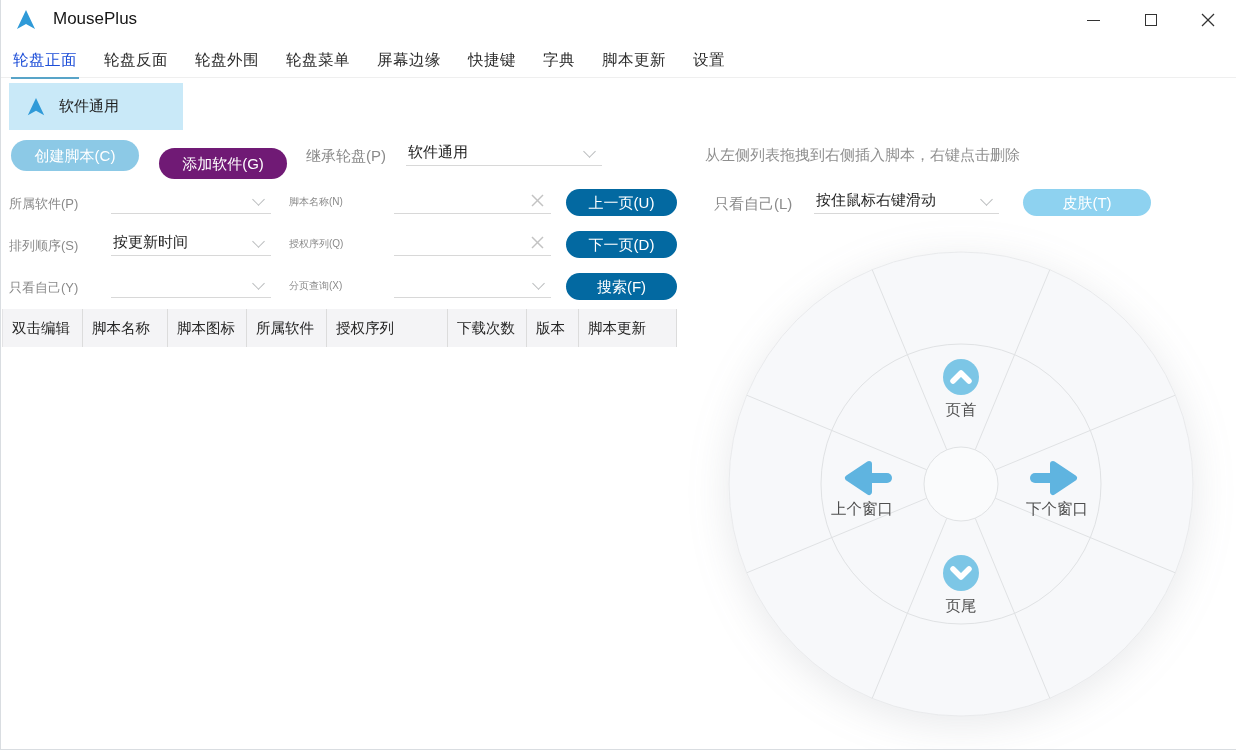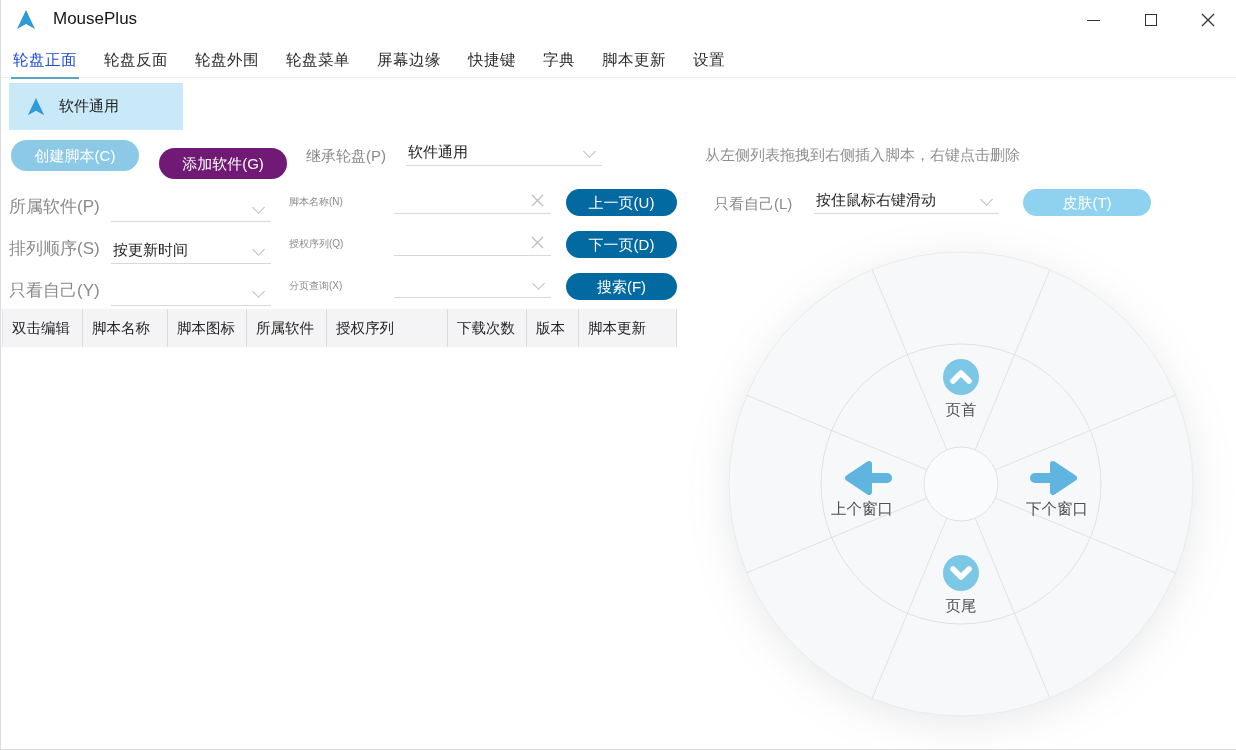--- a/index.html
+++ b/index.html
@@ -53,7 +53,7 @@
   .hint { position:absolute; left:704px; top:146px; font-size:15px; color:#8f8f8f; }
 
   
-  .flabel { position:absolute; left:8px; font-size:17px; color:#8a8a8a; }
+  .flabel { position:absolute; left:8px; font-size:13px; color:#8a8a8a; }
   .flabel2 { position:absolute; left:288px; font-size:10px; color:#8a8a8a; }
   .f1 { left:110px; width:160px;margin-top:8px; }
   .f2 { left:393px; width:157px; }

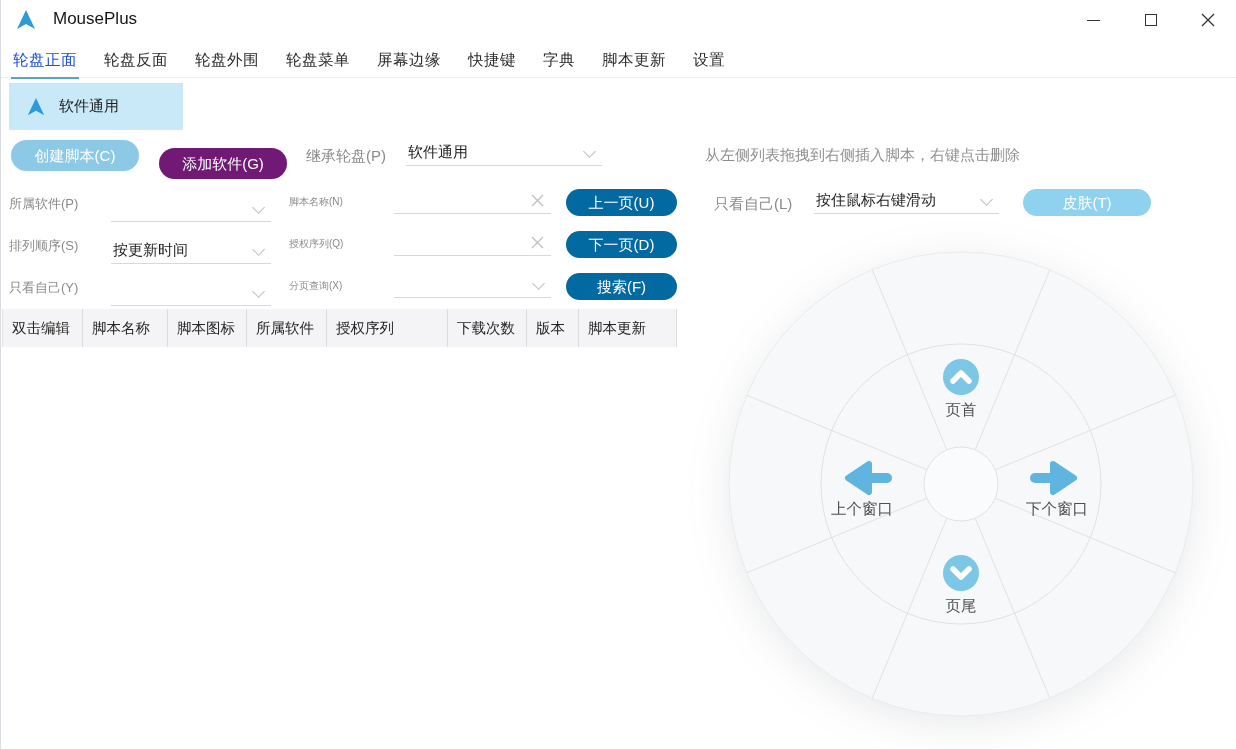--- a/index.html
+++ b/index.html
@@ -55,7 +55,7 @@
   
   .flabel { position:absolute; left:8px; font-size:13px; color:#8a8a8a; }
   .flabel2 { position:absolute; left:288px; font-size:10px; color:#8a8a8a; }
-  .f1 { left:110px; width:160px;margin-top:8px; }
+  .f1 { left:110px; width:160px; }
   .f2 { left:393px; width:157px; }
   .action-btn { width:111px; height:27px; left:565px; background:#0369a1; border-radius:14px; line-height:27px; }
   .trigger-label { position:absolute; left:713px; top:195px; font-size:15px; color:#8a8a8a; }

